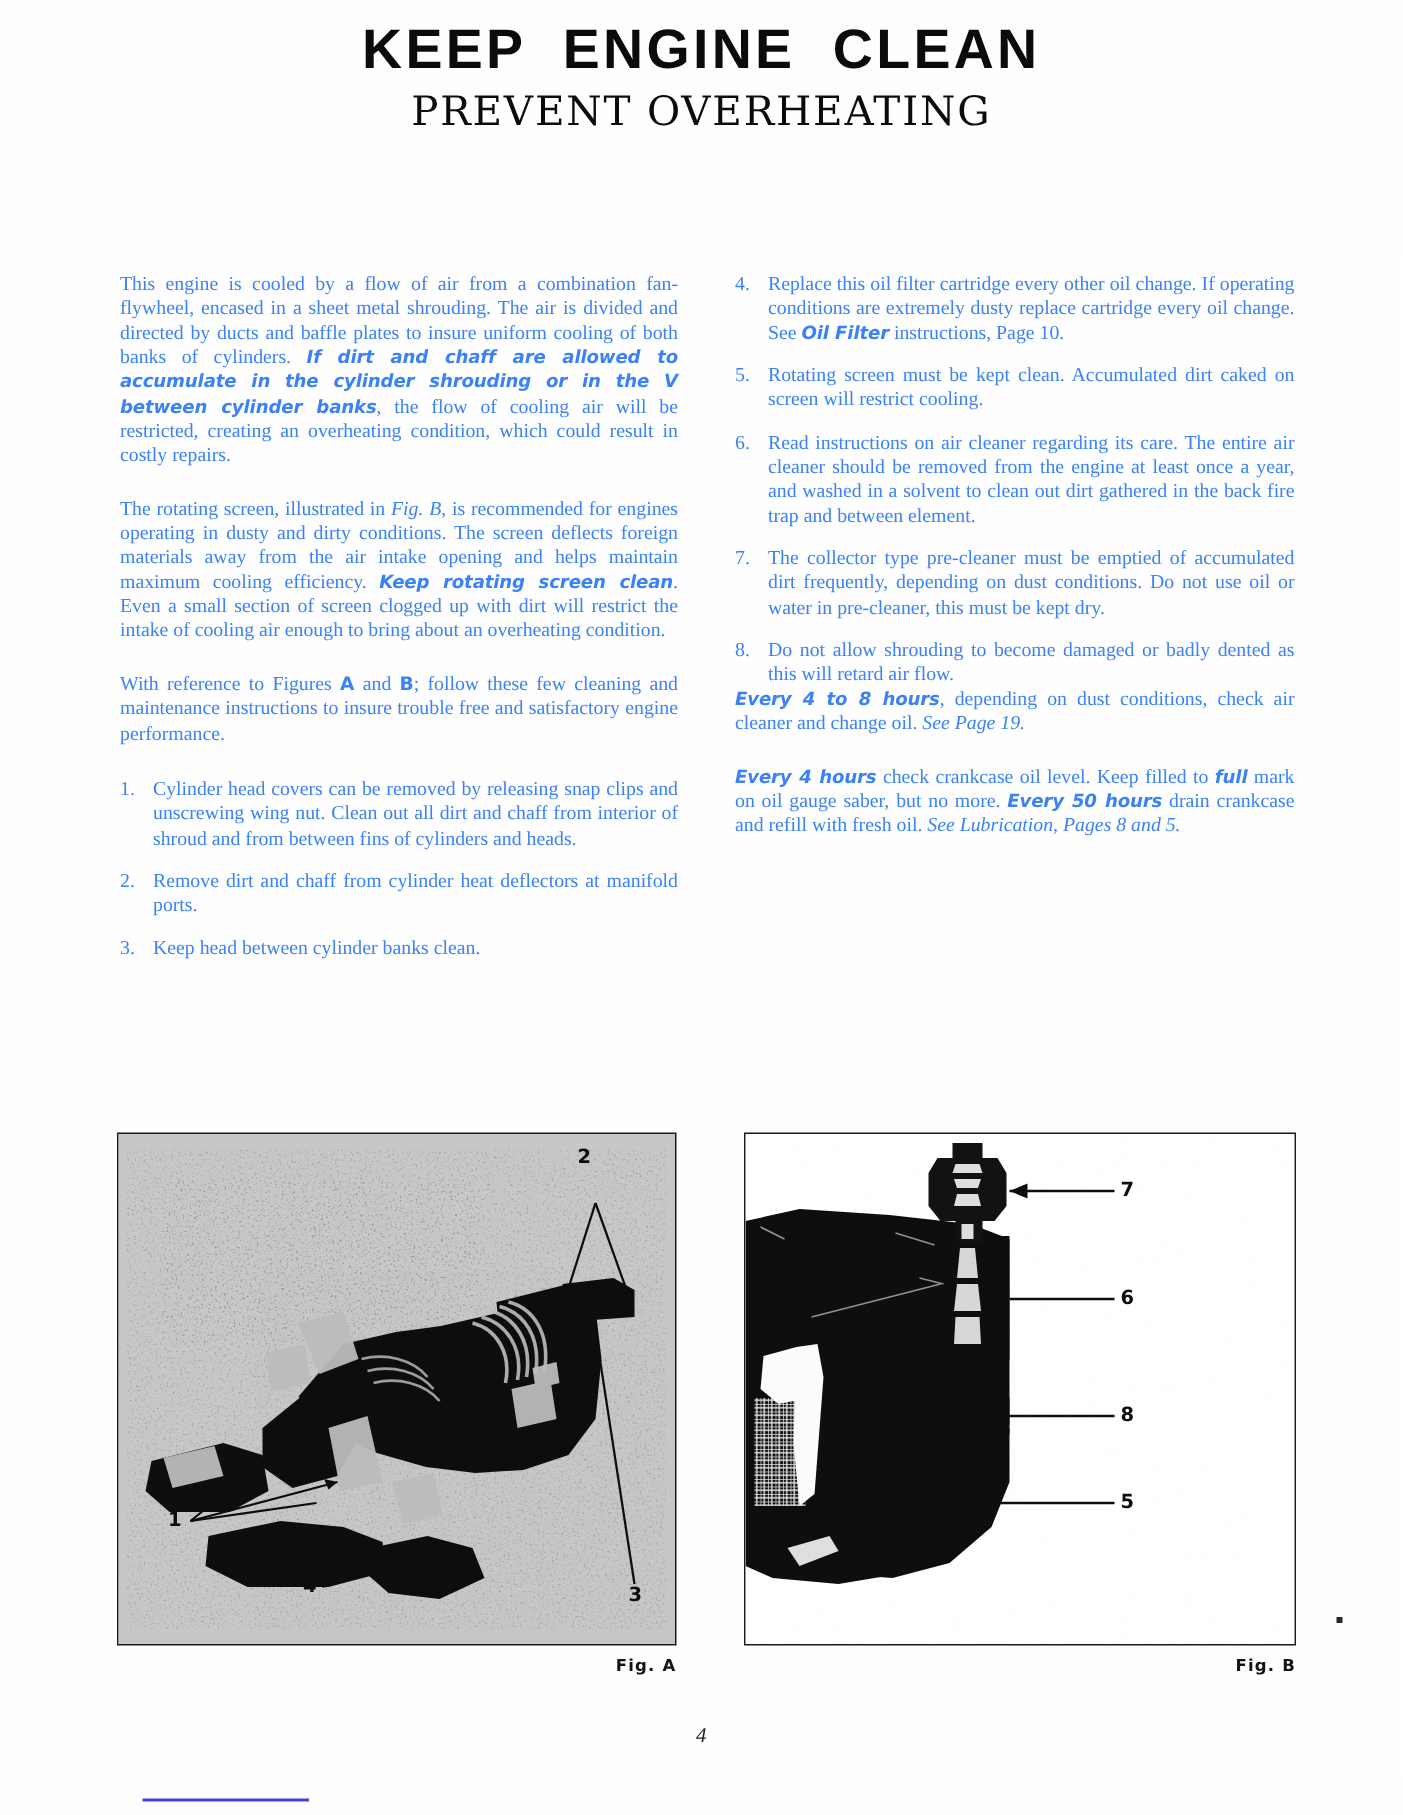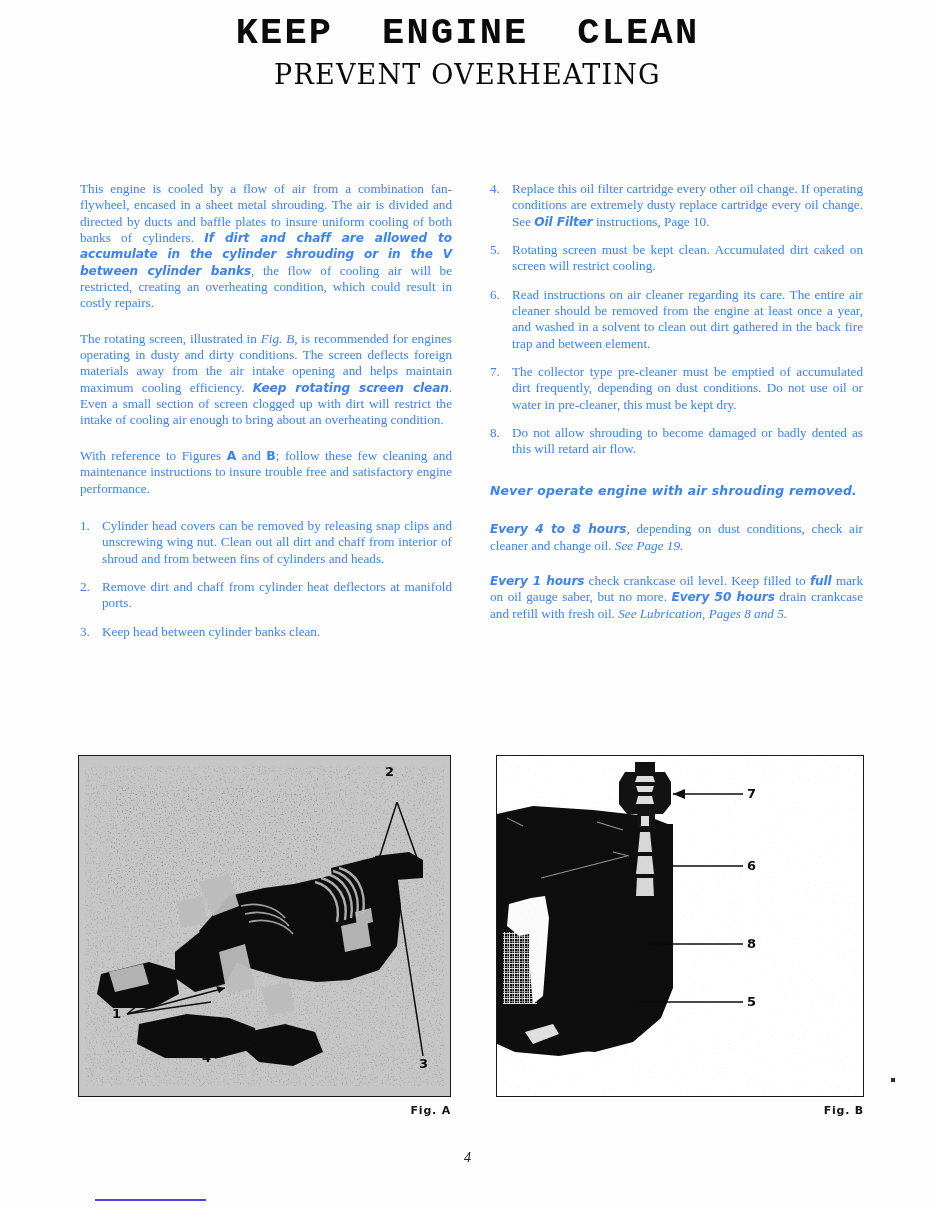--- a/index.html
+++ b/index.html
@@ -30,7 +30,7 @@
     text-align: center;
   }
   .title-main {
-    font-family: Liberation Mono, monospace;
+    font-family: Liberation Sans, sans-serif;
     font-size: 37px;
     font-weight: 700;
     letter-spacing: 2.2px;

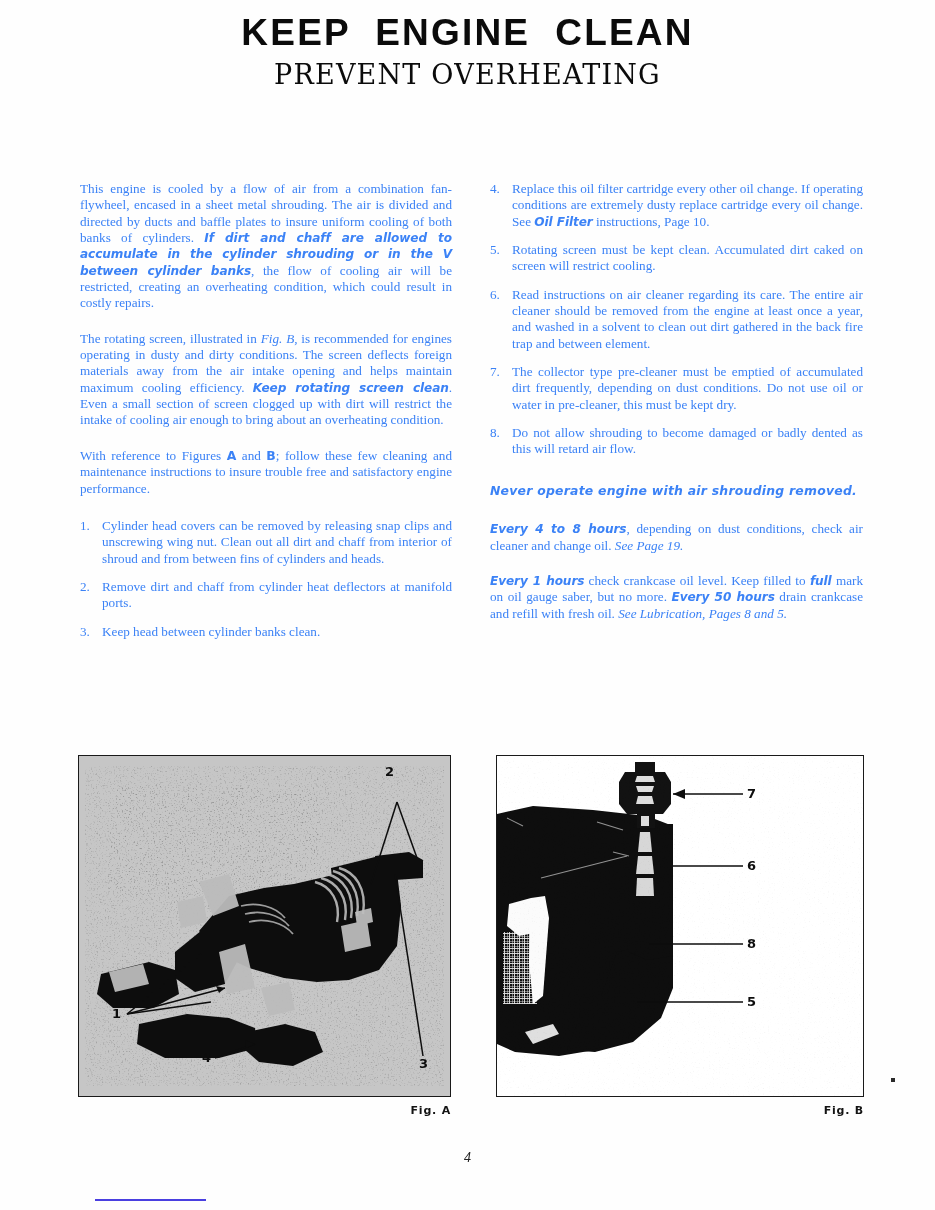--- a/index.html
+++ b/index.html
@@ -238,7 +238,6 @@
       </li>
     </ul>
 
-    <p class="emph-line" style="margin-top:25px;">Never  operate  engine  with  air  shrouding  removed.</p>
 
     <p class="para"><span class="bi">Every 4 to 8 hours</span><span>, depending on dust conditions, check air cleaner and change oil. </span><span class="si">See Page 19.</span></p>
 

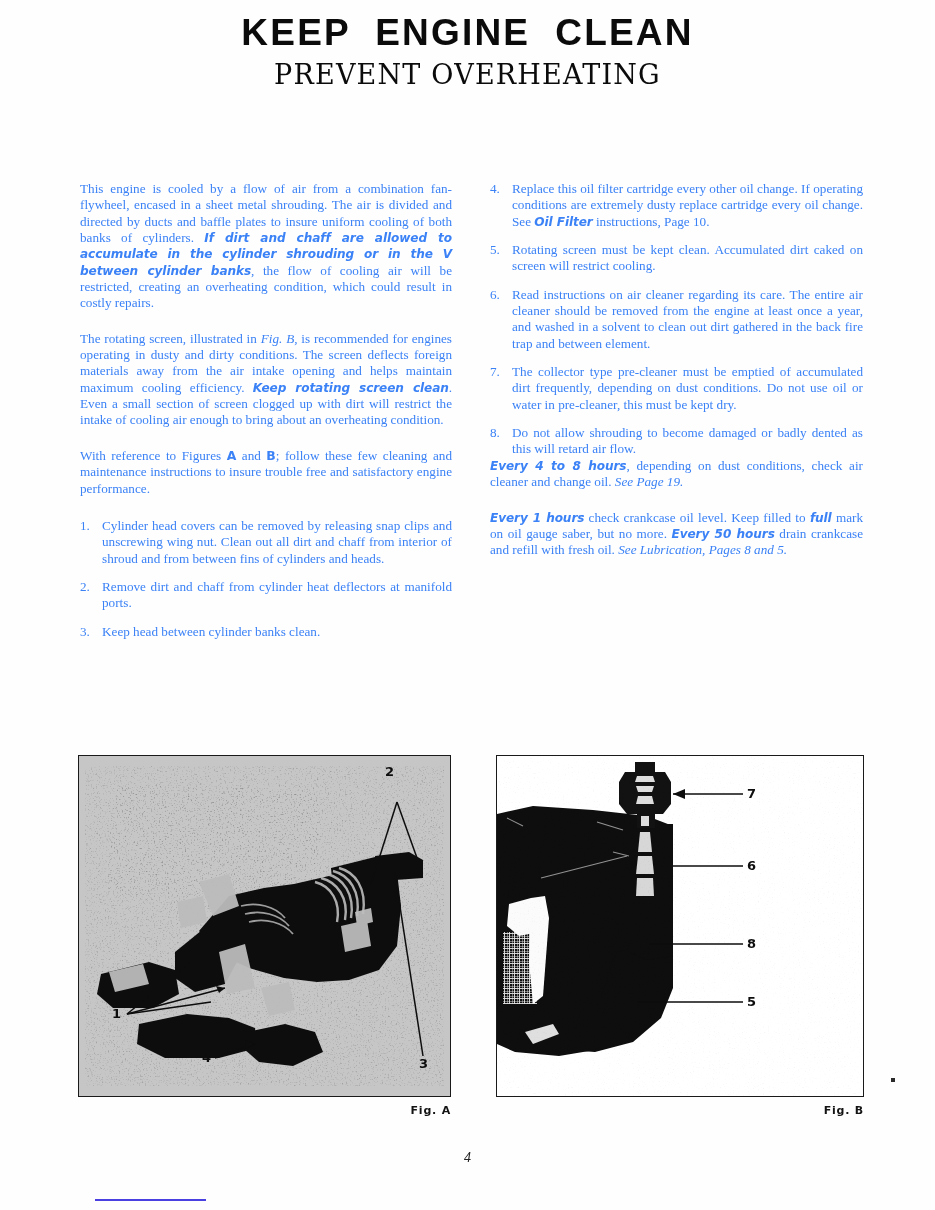--- a/index.html
+++ b/index.html
@@ -241,7 +241,7 @@
 
     <p class="para"><span class="bi">Every 4 to 8 hours</span><span>, depending on dust conditions, check air cleaner and change oil. </span><span class="si">See Page 19.</span></p>
 
-    <p class="para"><span class="bi">Every 1 hours</span><span> check crankcase oil level. Keep filled to </span><span class="bi">full</span><span> mark on oil gauge saber, but no more. </span><span class="bi">Every 50 hours</span><span> drain crankcase and refill with fresh oil. </span><span class="si">See Lubrication, Pages 8 and 5.</span></p>
+    <p class="para"><span class="bi">Every 4 hours</span><span> check crankcase oil level. Keep filled to </span><span class="bi">full</span><span> mark on oil gauge saber, but no more. </span><span class="bi">Every 50 hours</span><span> drain crankcase and refill with fresh oil. </span><span class="si">See Lubrication, Pages 8 and 5.</span></p>
   </div>
 
   <div class="fig" id="fig-a">

